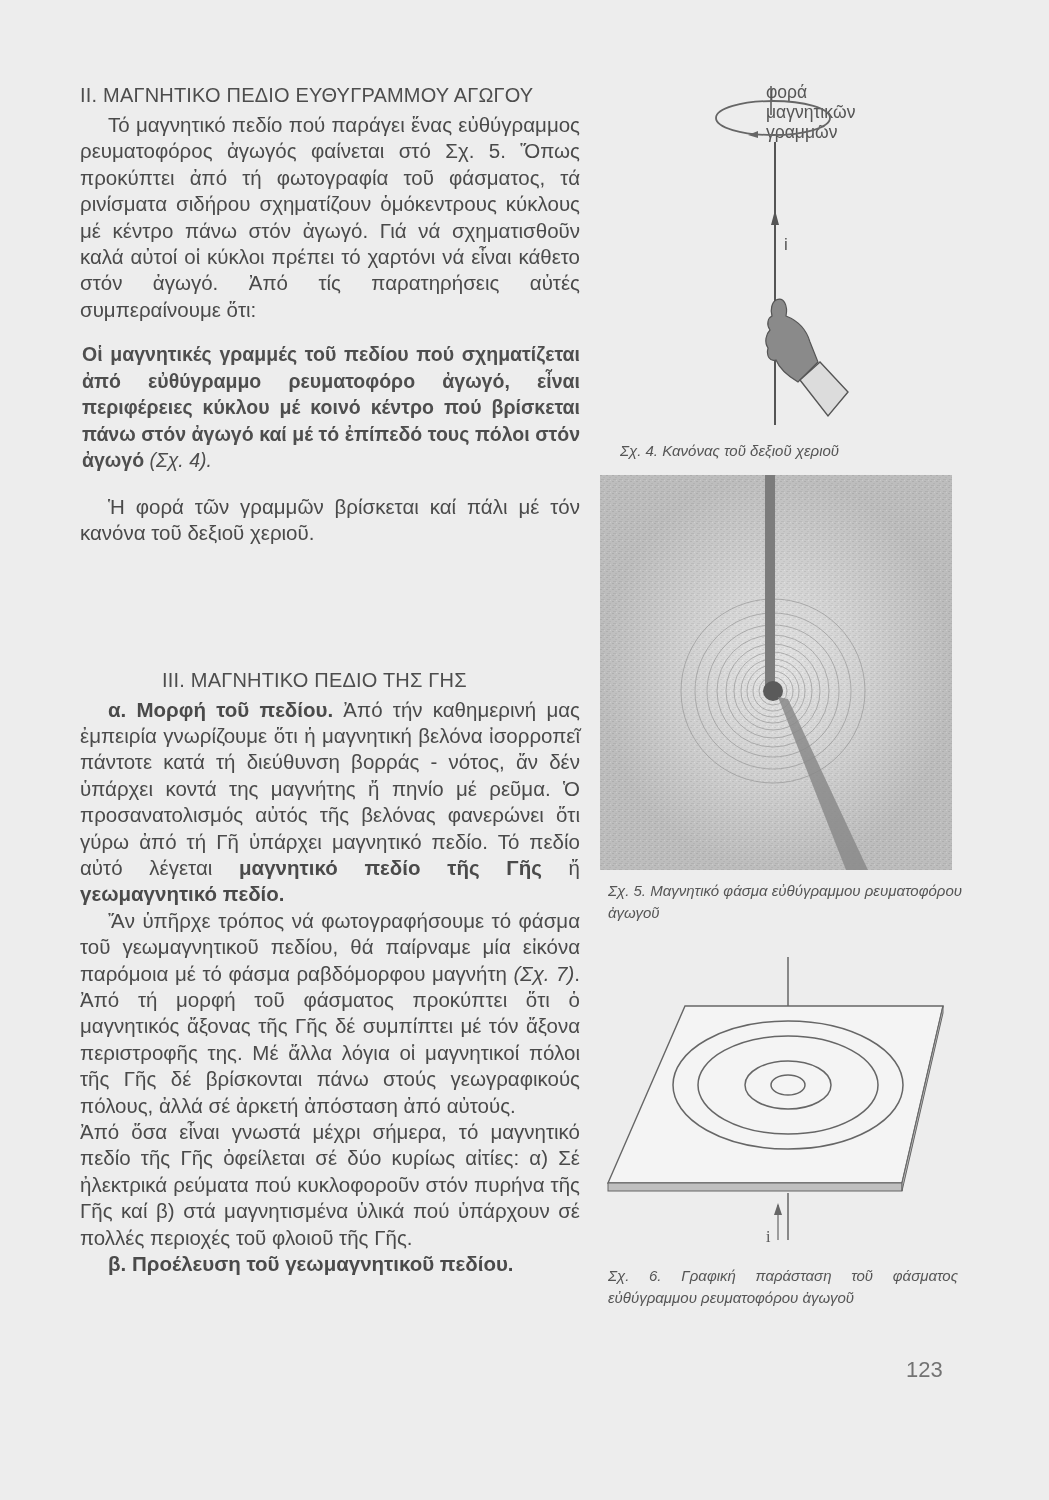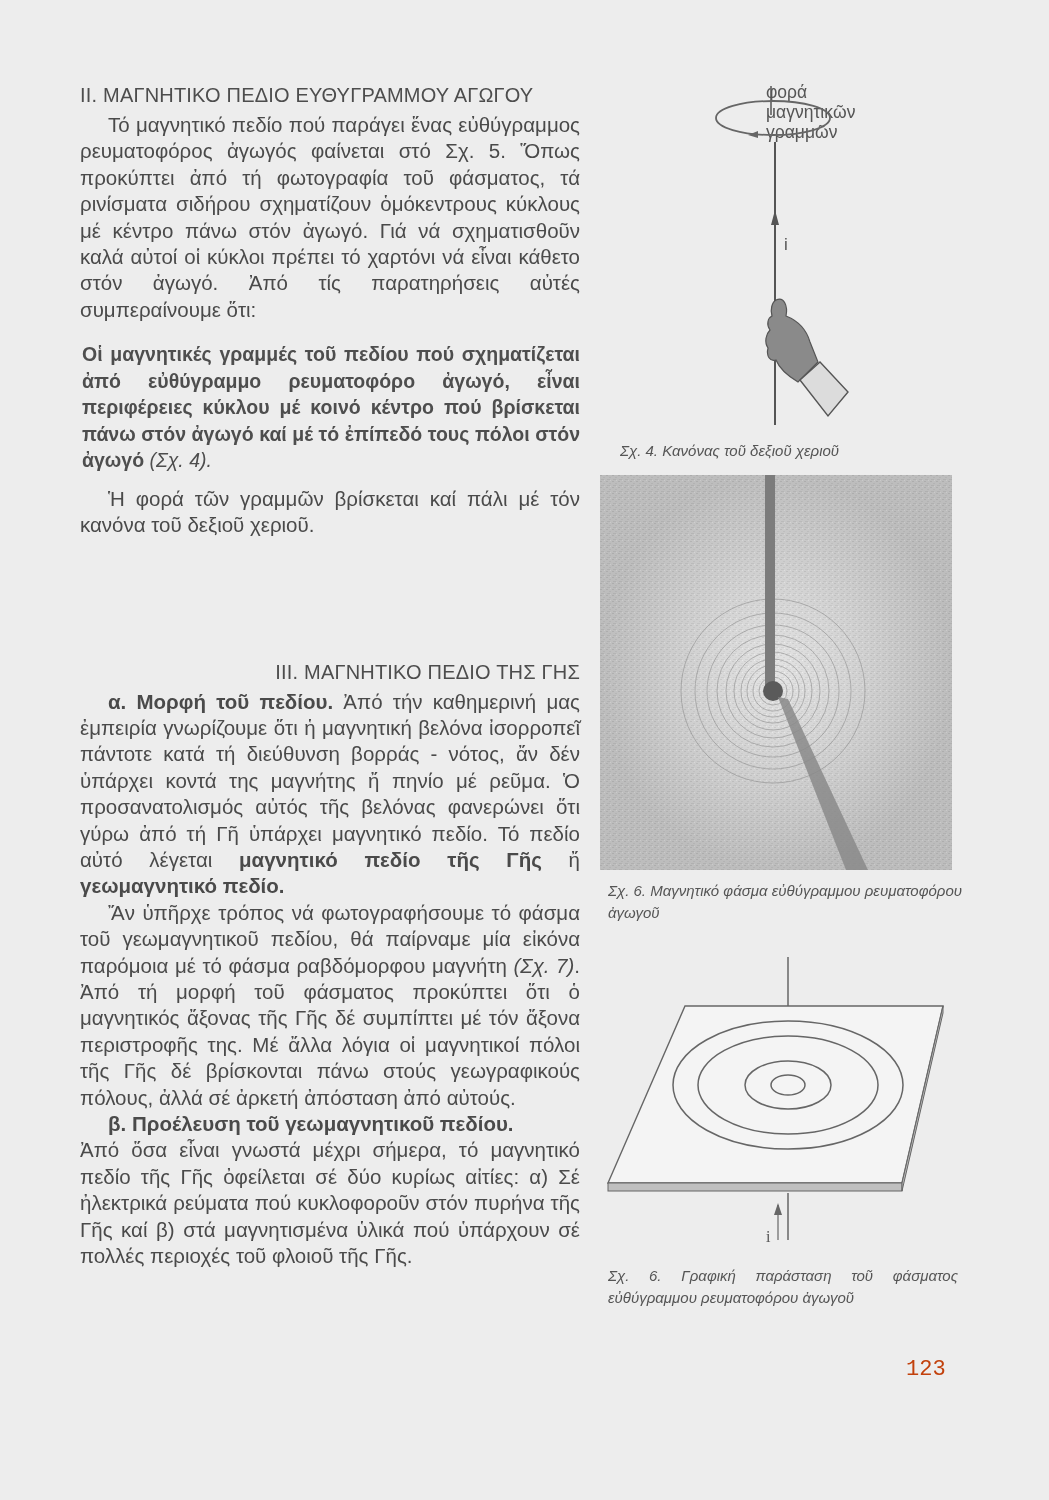--- a/index.html
+++ b/index.html
@@ -27,7 +27,7 @@
     text-align: justify; color: #4e4e4e; padding-left: 2px;
   }
   p.rule .ref { font-style: italic; font-weight: normal; }
-  p.after-rule { margin-top: 12px; }
+  p.after-rule { margin-top: 20px; }
   .sec3 { margin-top: 120px; }
   b.bold { font-weight: bold; }
   i.ref { font-style: italic; }

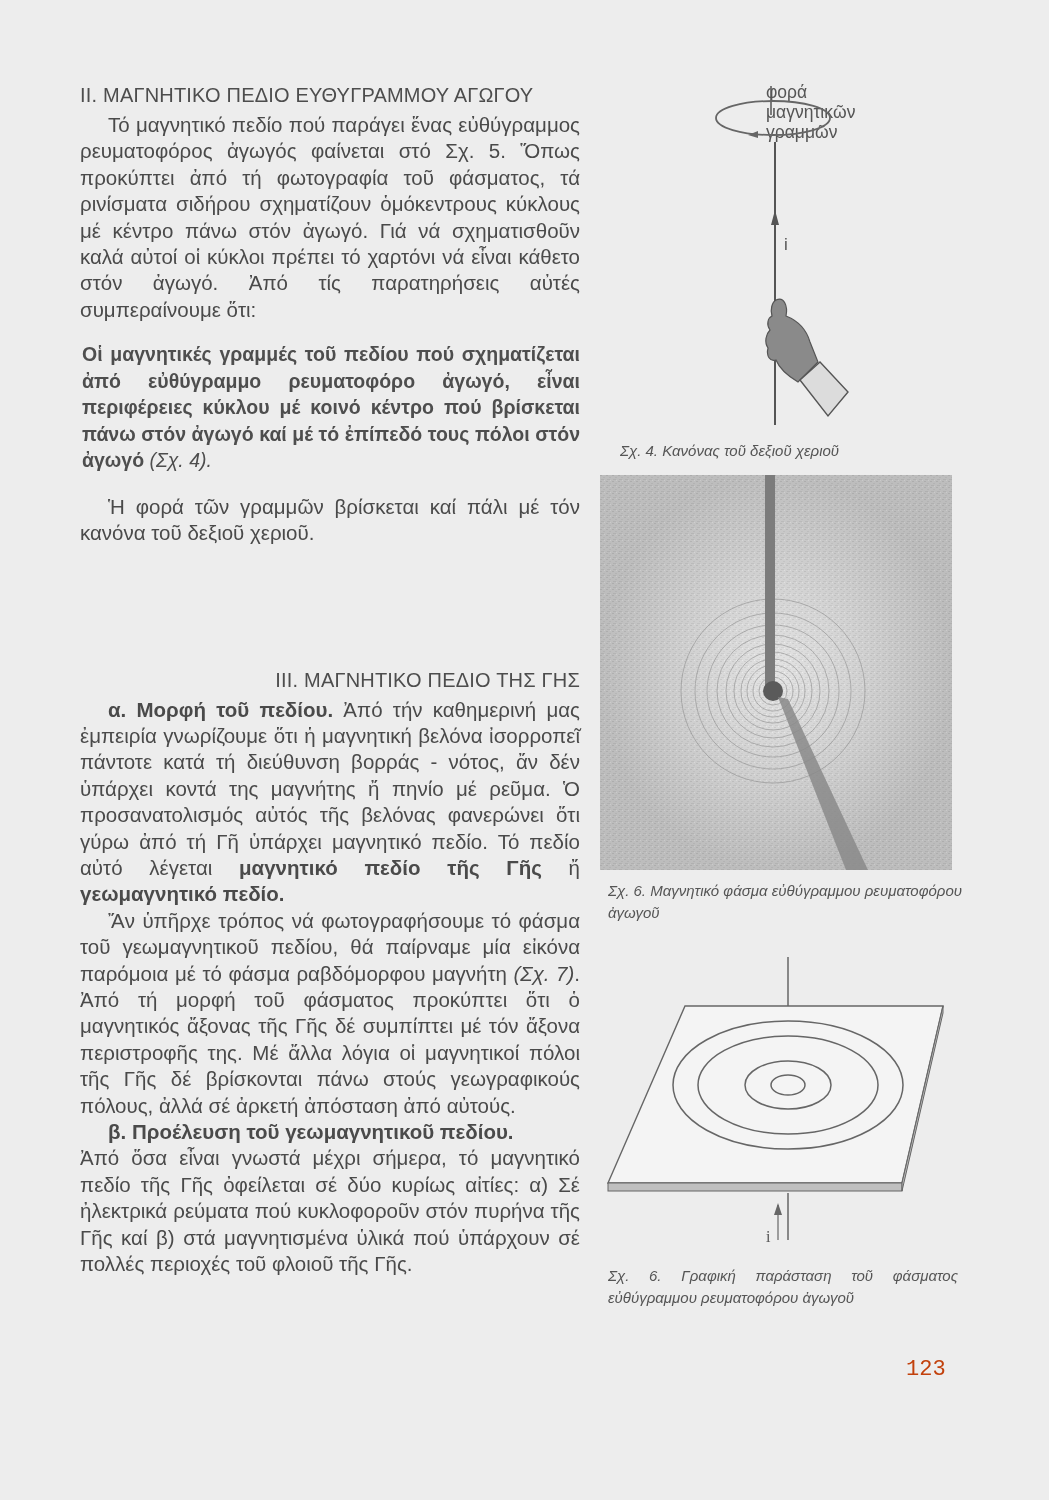--- a/index.html
+++ b/index.html
@@ -16,7 +16,7 @@
     font-size: 20px; letter-spacing: 0.2px; margin: 0 0 4px 0; line-height: 26px; color: #4d4d4d;
     white-space: nowrap;
   }
-  .heading.centered { text-align: right; padding-left: 82px; }
+  .heading.centered { text-align: left; padding-left: 82px; }
   p.body {
     margin: 0; font-size: 20.5px; line-height: 26.4px; text-align: justify;
     text-indent: 28px; color: #4a4a4a;

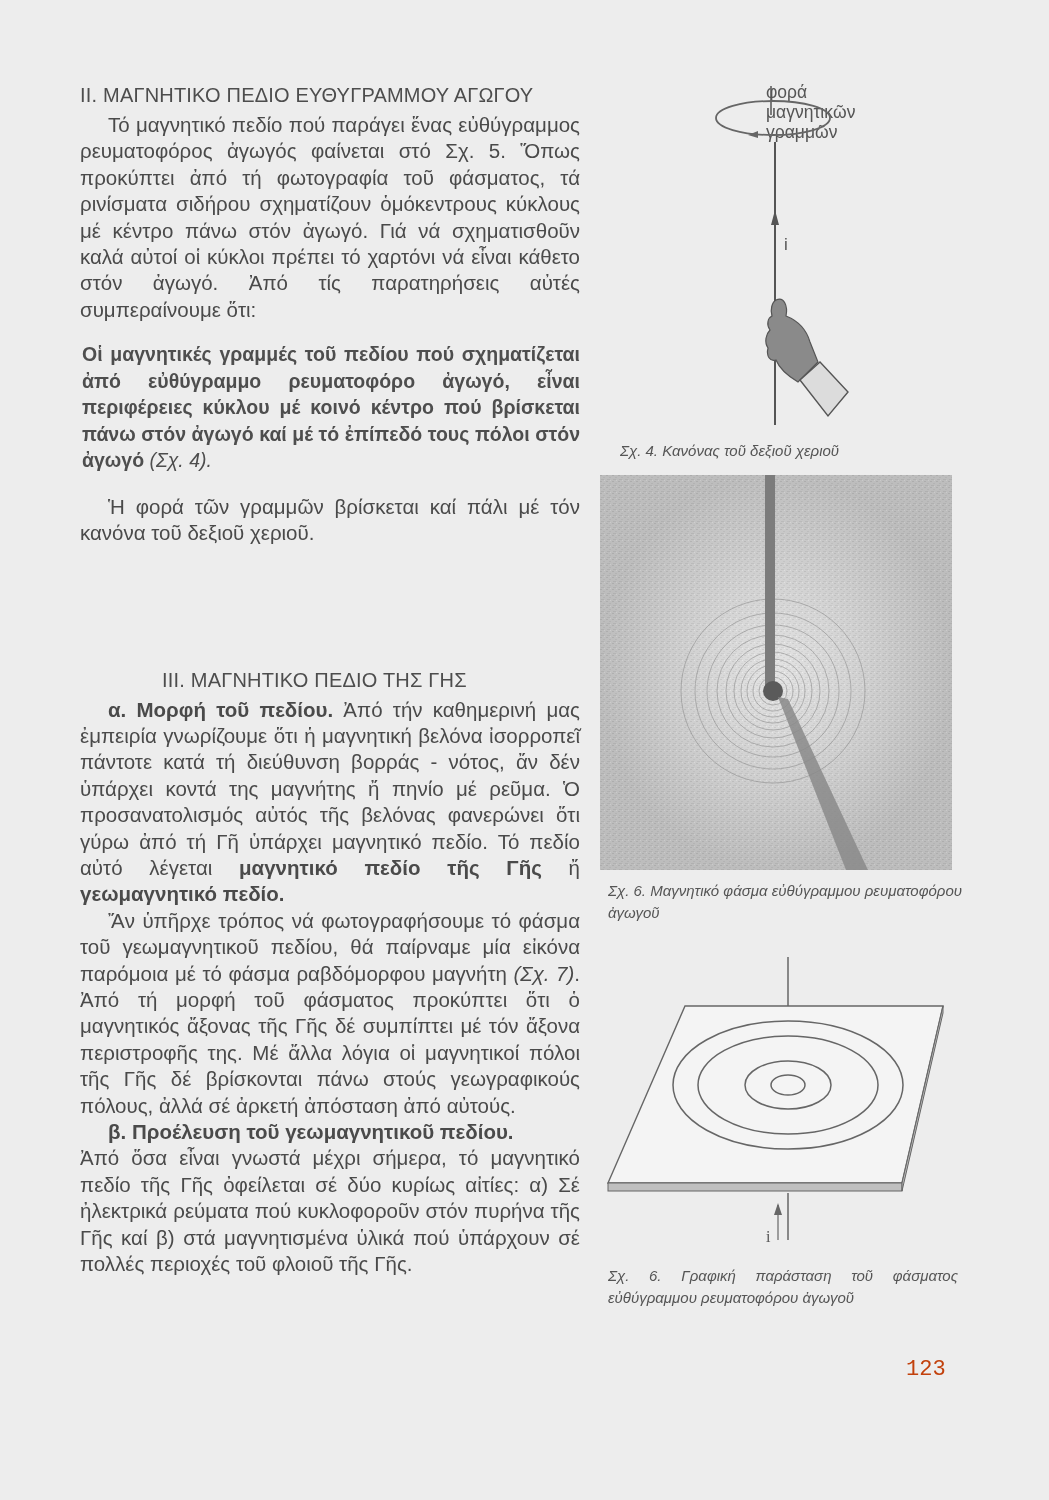--- a/index.html
+++ b/index.html
@@ -114,7 +114,7 @@
     <circle cx="173" cy="216" r="10" fill="#5a5a5a"></circle>
     <polygon points="178,222 188,224 268,395 246,395" fill="#8a8a8a" opacity="0.85"></polygon>
   </svg>
-  <div class="caption cap5">Σχ. 6. Μαγνητικό φάσμα εὐθύγραμμου ρευματοφόρου ἀγωγοῦ</div>
+  <div class="caption cap5">Σχ. 5. Μαγνητικό φάσμα εὐθύγραμμου ρευματοφόρου ἀγωγοῦ</div>
 
   <svg class="fig6" viewBox="0 0 380 320">
     <line x1="188" y1="12" x2="188" y2="140" stroke="#666" stroke-width="1.5"></line>

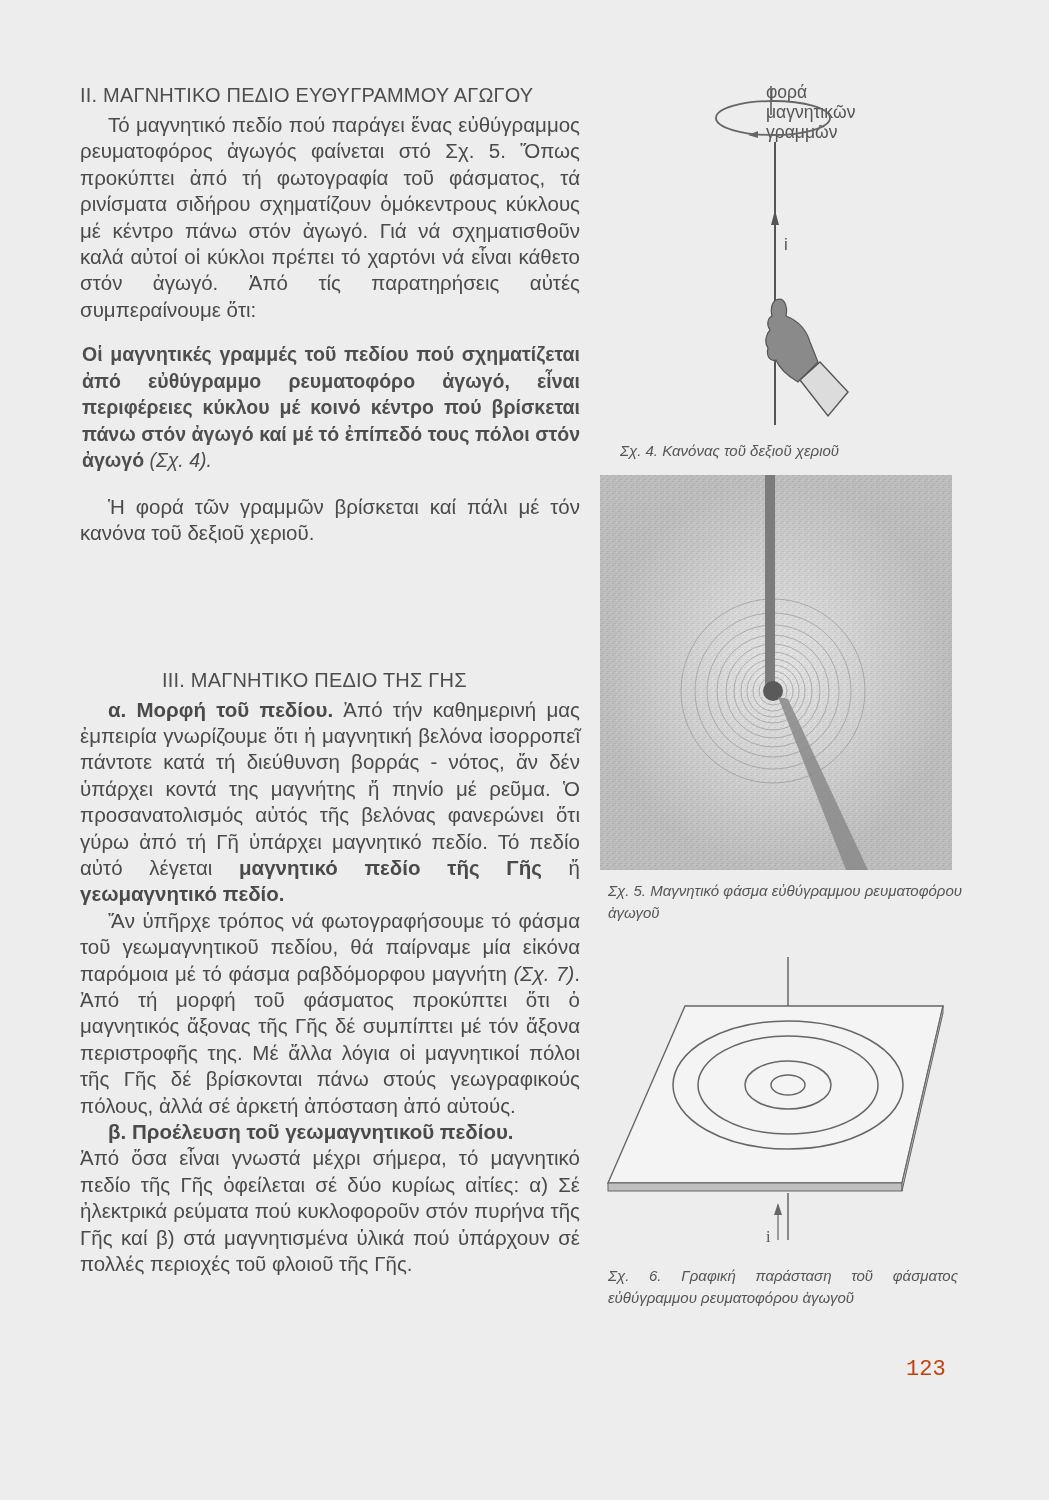--- a/index.html
+++ b/index.html
@@ -57,8 +57,8 @@
       <div class="heading centered">III. ΜΑΓΝΗΤΙΚΟ ΠΕΔΙΟ ΤΗΣ ΓΗΣ</div>
       <p class="body"><b class="bold">α. Μορφή τοῦ πεδίου.</b><span> Ἀπό τήν καθημερινή μας ἐμπειρία γνωρίζουμε ὅτι ἡ μαγνητική βελόνα ἰσορροπεῖ πάντοτε κατά τή διεύθυνση βορράς - νότος, ἄν δέν ὑπάρχει κοντά της μαγνήτης ἤ πηνίο μέ ρεῦμα. Ὁ προσανατολισμός αὐτός τῆς βελόνας φανερώνει ὅτι γύρω ἀπό τή Γῆ ὑπάρχει μαγνητικό πεδίο. Τό πεδίο αὐτό λέγεται </span><b class="bold">μαγνητικό πεδίο τῆς Γῆς</b><span> ἤ </span><b class="bold">γεωμαγνητικό πεδίο.</b></p>
       <p class="body"><span>Ἄν ὑπῆρχε τρόπος νά φωτογραφήσουμε τό φάσμα τοῦ γεωμαγνητικοῦ πεδίου, θά παίρναμε μία εἰκόνα παρόμοια μέ τό φάσμα ραβδόμορφου μαγνήτη </span><i class="ref">(Σχ. 7)</i><span>. Ἀπό τή μορφή τοῦ φάσματος προκύπτει ὅτι ὁ μαγνητικός ἄξονας τῆς Γῆς δέ συμπίπτει μέ τόν ἄξονα περιστροφῆς της. Μέ ἄλλα λόγια οἱ μαγνητικοί πόλοι τῆς Γῆς δέ βρίσκονται πάνω στούς γεωγραφικούς πόλους, ἀλλά σέ ἀρκετή ἀπόσταση ἀπό αὐτούς.</span></p>
+      <p class="body noindent">Ἀπό ὅσα εἶναι γνωστά μέχρι σήμερα, τό μαγνητικό πεδίο τῆς Γῆς ὀφείλεται σέ δύο κυρίως αἰτίες: α) Σέ ἠλεκτρικά ρεύματα πού κυκλοφοροῦν στόν πυρήνα τῆς Γῆς καί β) στά μαγνητισμένα ὑλικά πού ὑπάρχουν σέ πολλές περιοχές τοῦ φλοιοῦ τῆς Γῆς.</p>
       <p class="body"><b class="bold">β. Προέλευση τοῦ γεωμαγνητικοῦ πεδίου.</b></p>
-      <p class="body noindent">Ἀπό ὅσα εἶναι γνωστά μέχρι σήμερα, τό μαγνητικό πεδίο τῆς Γῆς ὀφείλεται σέ δύο κυρίως αἰτίες: α) Σέ ἠλεκτρικά ρεύματα πού κυκλοφοροῦν στόν πυρήνα τῆς Γῆς καί β) στά μαγνητισμένα ὑλικά πού ὑπάρχουν σέ πολλές περιοχές τοῦ φλοιοῦ τῆς Γῆς.</p>
     </div>
   </div>
 

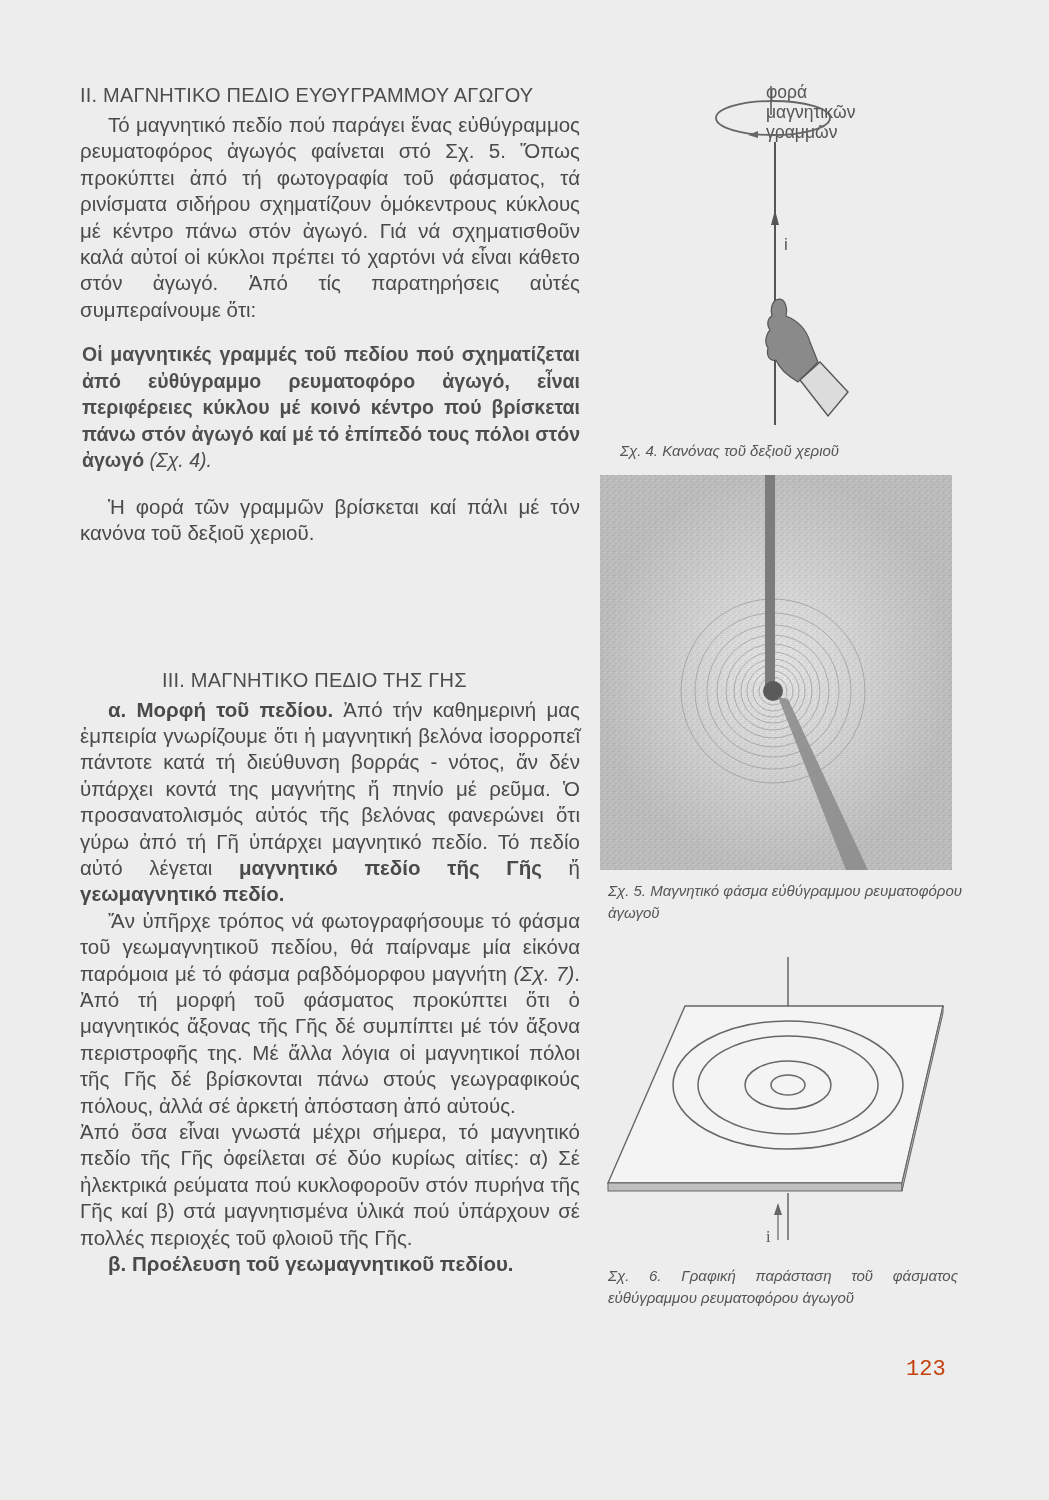--- a/index.html
+++ b/index.html
@@ -40,7 +40,7 @@
   .cap5 { left: 608px; top: 880px; width: 360px; }
   .fig6 { position: absolute; left: 600px; top: 945px; width: 380px; height: 320px; }
   .cap6 { left: 608px; top: 1265px; width: 350px; text-align: justify; }
-  .page-number { position: absolute; left: 906px; top: 1357px; font-size: 22px; color: #c2410c; font-family: Liberation Mono, monospace; }
+  .page-number { position: absolute; left: 906px; top: 1357px; font-size: 22px; color: #737373; }
 </style>
 </head>
 <body>

